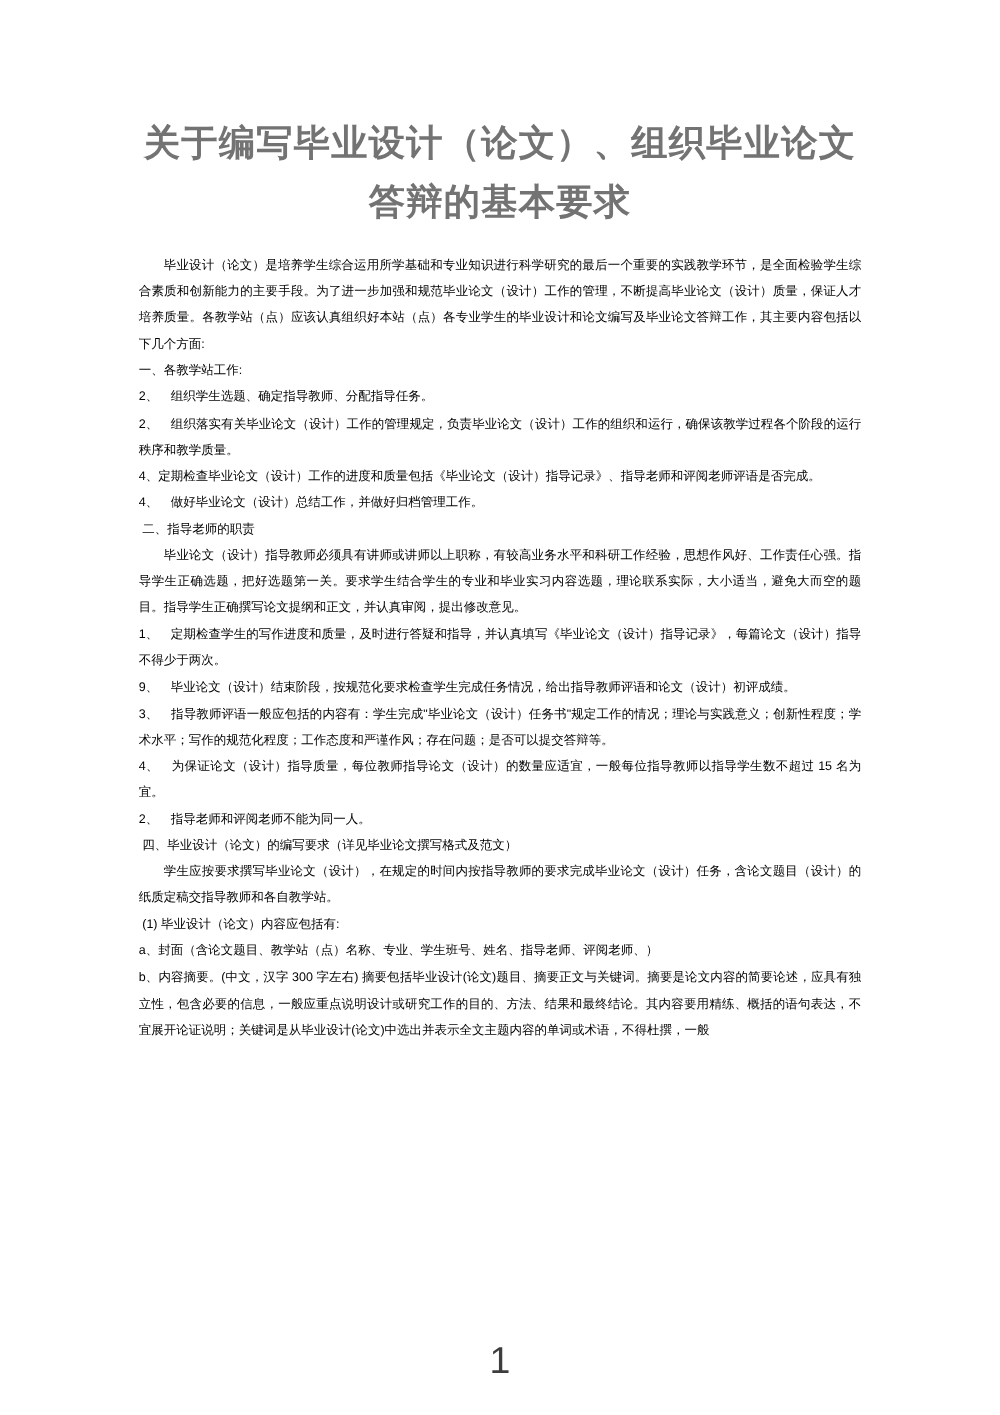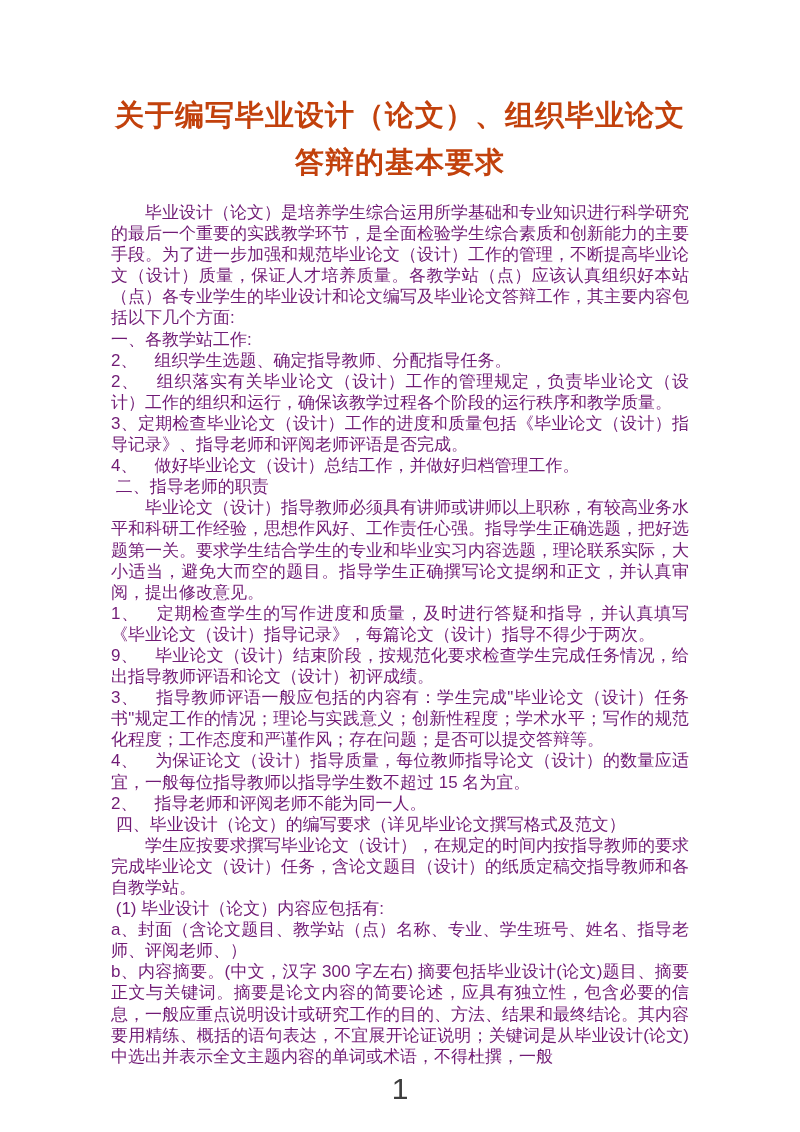--- a/index.html
+++ b/index.html
@@ -21,7 +21,7 @@
     font-size: 29px;
     line-height: 47px;
     font-weight: 700;
-    color: #c2410c;
+    color: #737373;
     letter-spacing: 1px;
   }
   .doc-body {

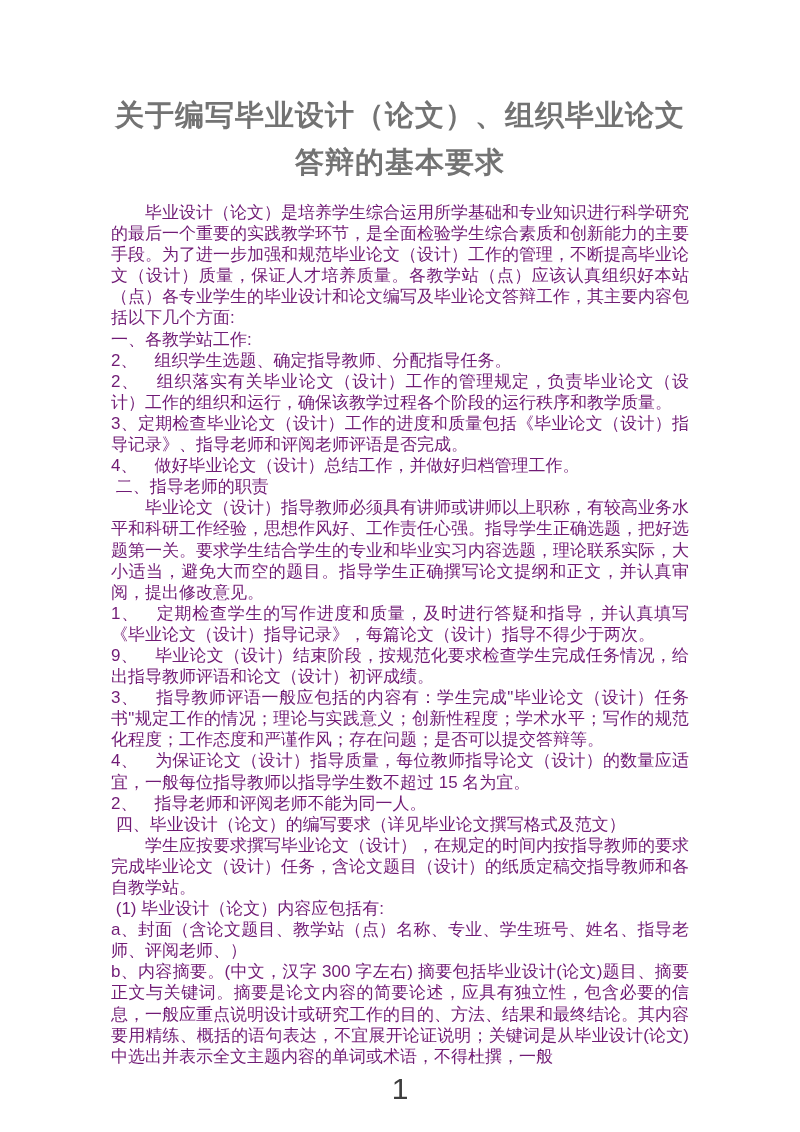--- a/index.html
+++ b/index.html
@@ -30,10 +30,10 @@
   }
   .para {
     margin: 0;
-    font-size: 17px;
+    font-size: 10px;
     line-height: 21.1px;
     text-align: justify;
-    color: #701a75;
+    color: #000000;
   }
   .para.indent {
     text-indent: 2em;

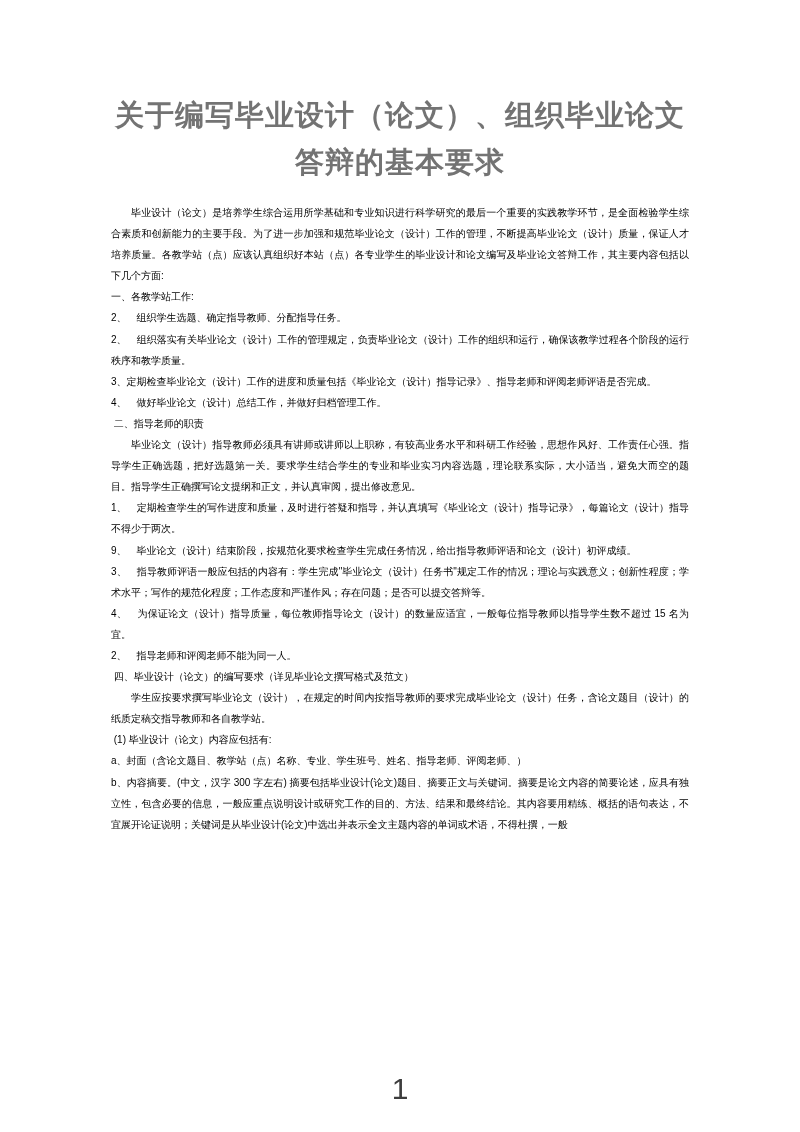--- a/index.html
+++ b/index.html
@@ -64,7 +64,7 @@
       <p class="para plain">一、各教学站工作:</p>
       <p class="para plain">2、　组织学生选题、确定指导教师、分配指导任务。</p>
       <p class="para plain">2、　组织落实有关毕业论文（设计）工作的管理规定，负责毕业论文（设计）工作的组织和运行，确保该教学过程各个阶段的运行秩序和教学质量。</p>
-      <p class="para plain">3、定期检查毕业论文（设计）工作的进度和质量包括《毕业论文（设计）指导记录》、指导老师和评阅老师评语是否完成。</p>
+      <p class="para plain">4、定期检查毕业论文（设计）工作的进度和质量包括《毕业论文（设计）指导记录》、指导老师和评阅老师评语是否完成。</p>
       <p class="para plain">4、　做好毕业论文（设计）总结工作，并做好归档管理工作。</p>
       <p class="para plain">&nbsp;二、指导老师的职责</p>
       <p class="para indent">毕业论文（设计）指导教师必须具有讲师或讲师以上职称，有较高业务水平和科研工作经验，思想作风好、工作责任心强。指导学生正确选题，把好选题第一关。要求学生结合学生的专业和毕业实习内容选题，理论联系实际，大小适当，避免大而空的题目。指导学生正确撰写论文提纲和正文，并认真审阅，提出修改意见。</p>

